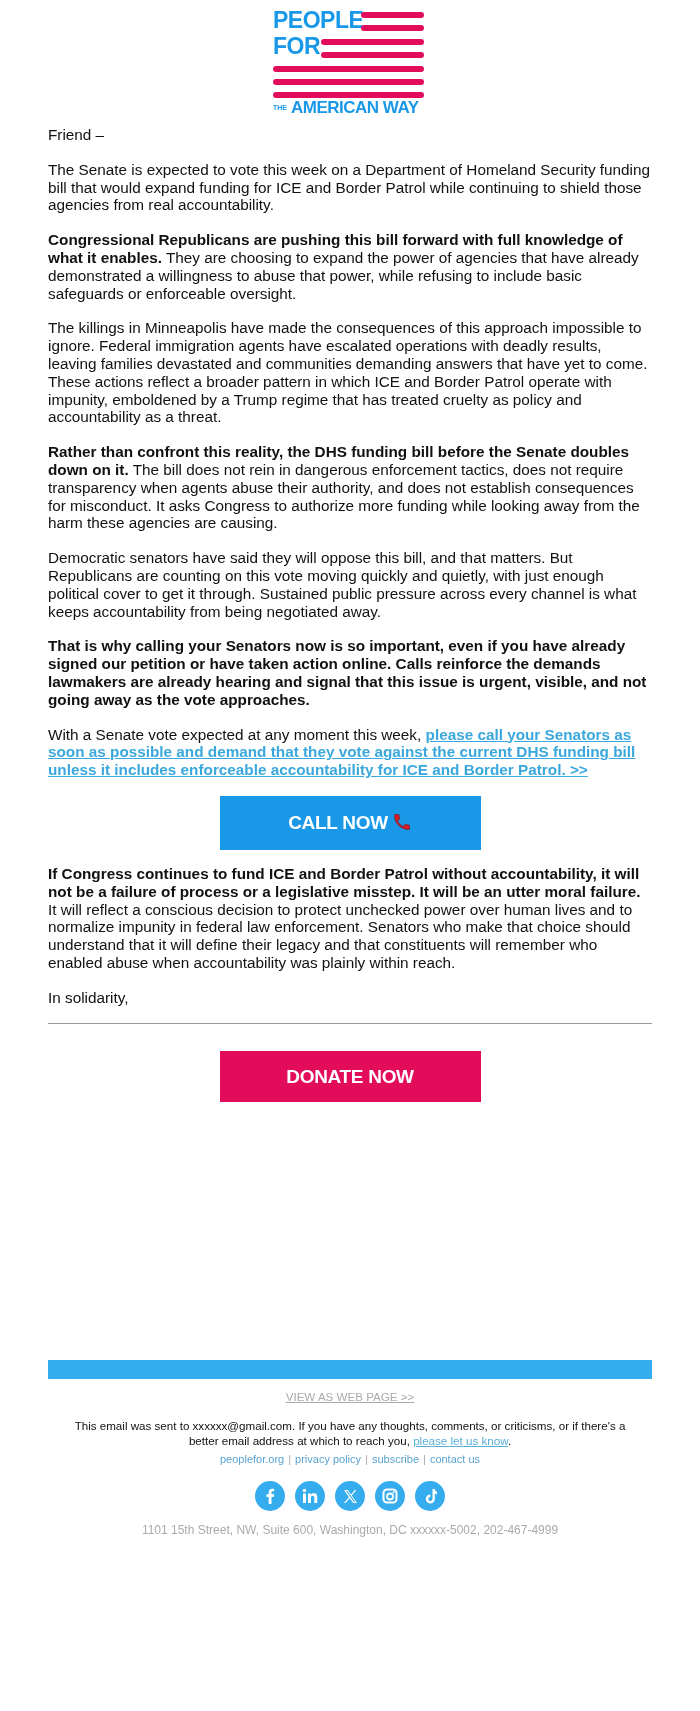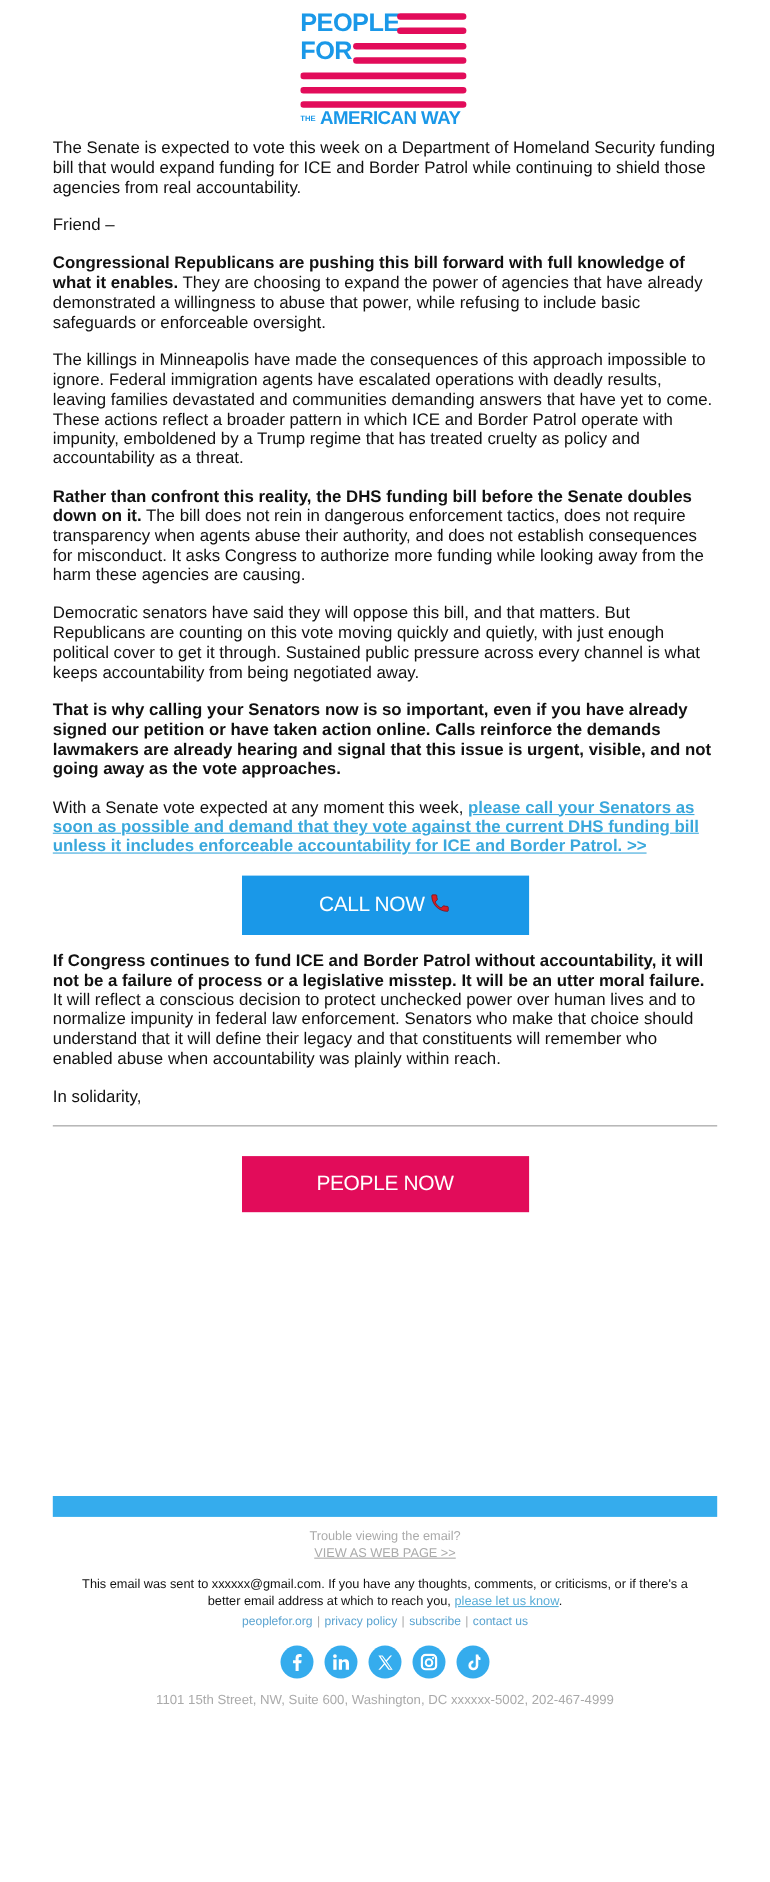--- a/index.html
+++ b/index.html
@@ -57,8 +57,8 @@
   </svg>
 
   <div class="content">
+    <p>Friend –</p>
     <p>The Senate is expected to vote this week on a Department of Homeland Security funding bill that would expand funding for ICE and Border Patrol while continuing to shield those agencies from real accountability.</p>
-    <p>Friend –</p>
     <p><b>Congressional Republicans are pushing this bill forward with full knowledge of what it enables.</b><span> They are choosing to expand the power of agencies that have already demonstrated a willingness to abuse that power, while refusing to include basic safeguards or enforceable oversight.</span></p>
     <p>The killings in Minneapolis have made the consequences of this approach impossible to ignore. Federal immigration agents have escalated operations with deadly results, leaving families devastated and communities demanding answers that have yet to come. These actions reflect a broader pattern in which ICE and Border Patrol operate with impunity, emboldened by a Trump regime that has treated cruelty as policy and accountability as a threat.</p>
     <p><b>Rather than confront this reality, the DHS funding bill before the Senate doubles down on it.</b><span> The bill does not rein in dangerous enforcement tactics, does not require transparency when agents abuse their authority, and does not establish consequences for misconduct. It asks Congress to authorize more funding while looking away from the harm these agencies are causing.</span></p>

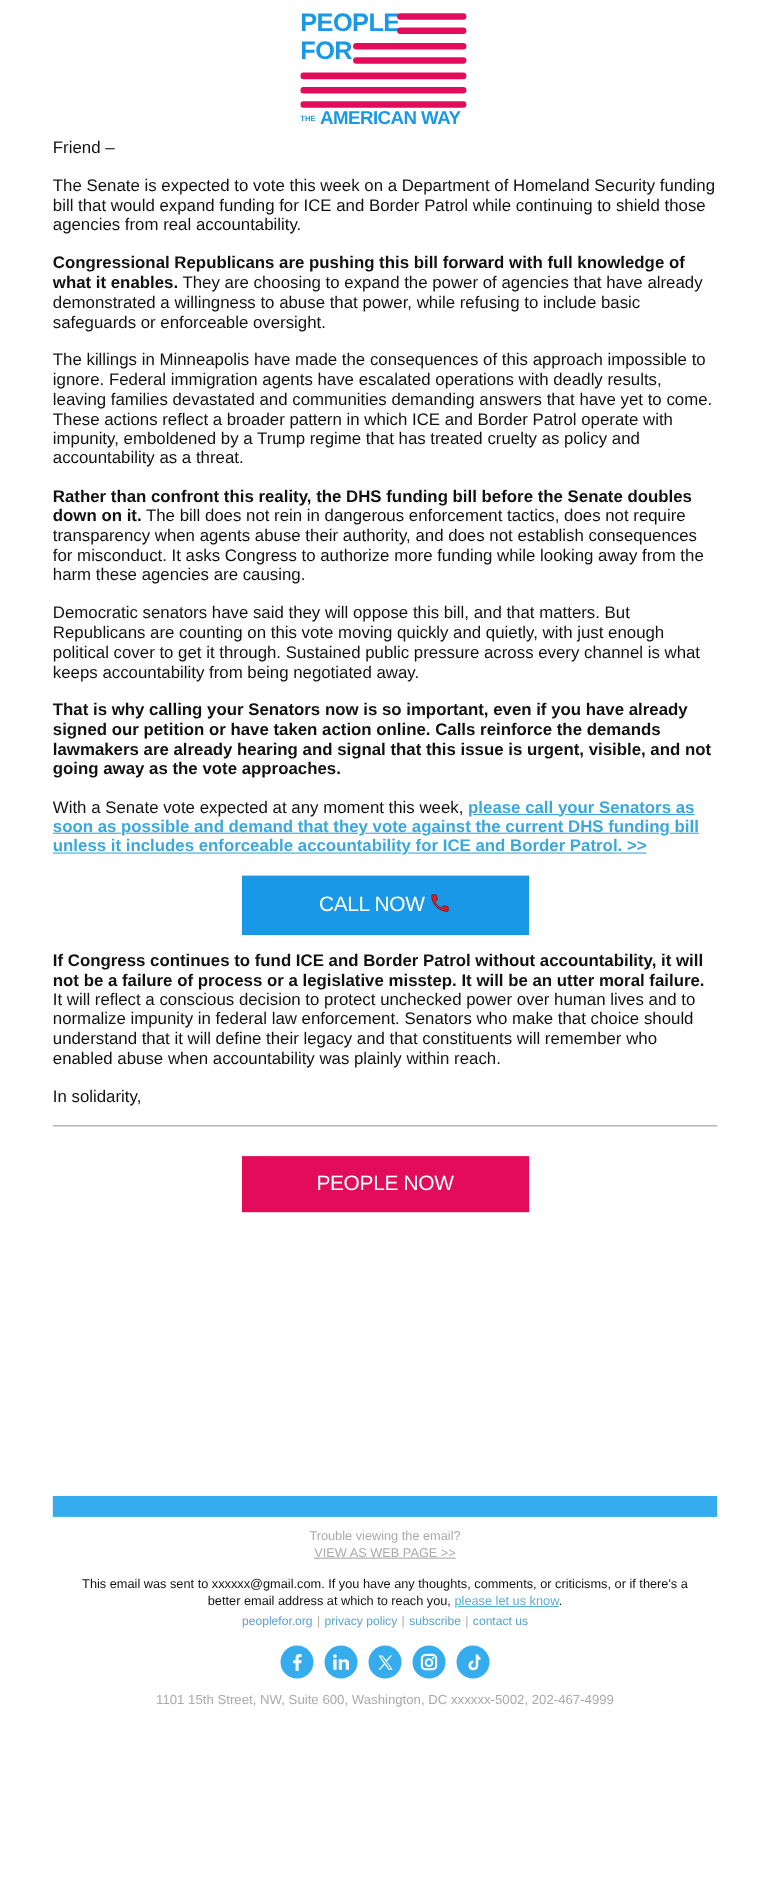--- a/index.html
+++ b/index.html
@@ -12,7 +12,7 @@
   .content b { font-weight: bold; }
   .bold-all { font-weight: bold; }
   .cta-link { color: #3aa8dc; font-weight: bold; text-decoration: underline; }
-  .btn { display: block; width: 261px; margin: 12px auto; color: #fff; font-weight: normal; font-size: 19px; text-align: center; text-decoration: none; letter-spacing: -0.3px; }
+  .btn { display: block; width: 261px; margin: 12px auto; color: #fff; font-weight: bold; font-size: 19px; text-align: center; text-decoration: none; letter-spacing: -0.3px; }
   .btn-call { background: #1a98e8; height: 54px; line-height: 54px; margin-top: 0; margin-bottom: 15px; }
   .btn-donate { background: #e20c5a; height: 51px; line-height: 51px; }
   .phone { display: inline-block; vertical-align: -3px; margin-left: 4px; }

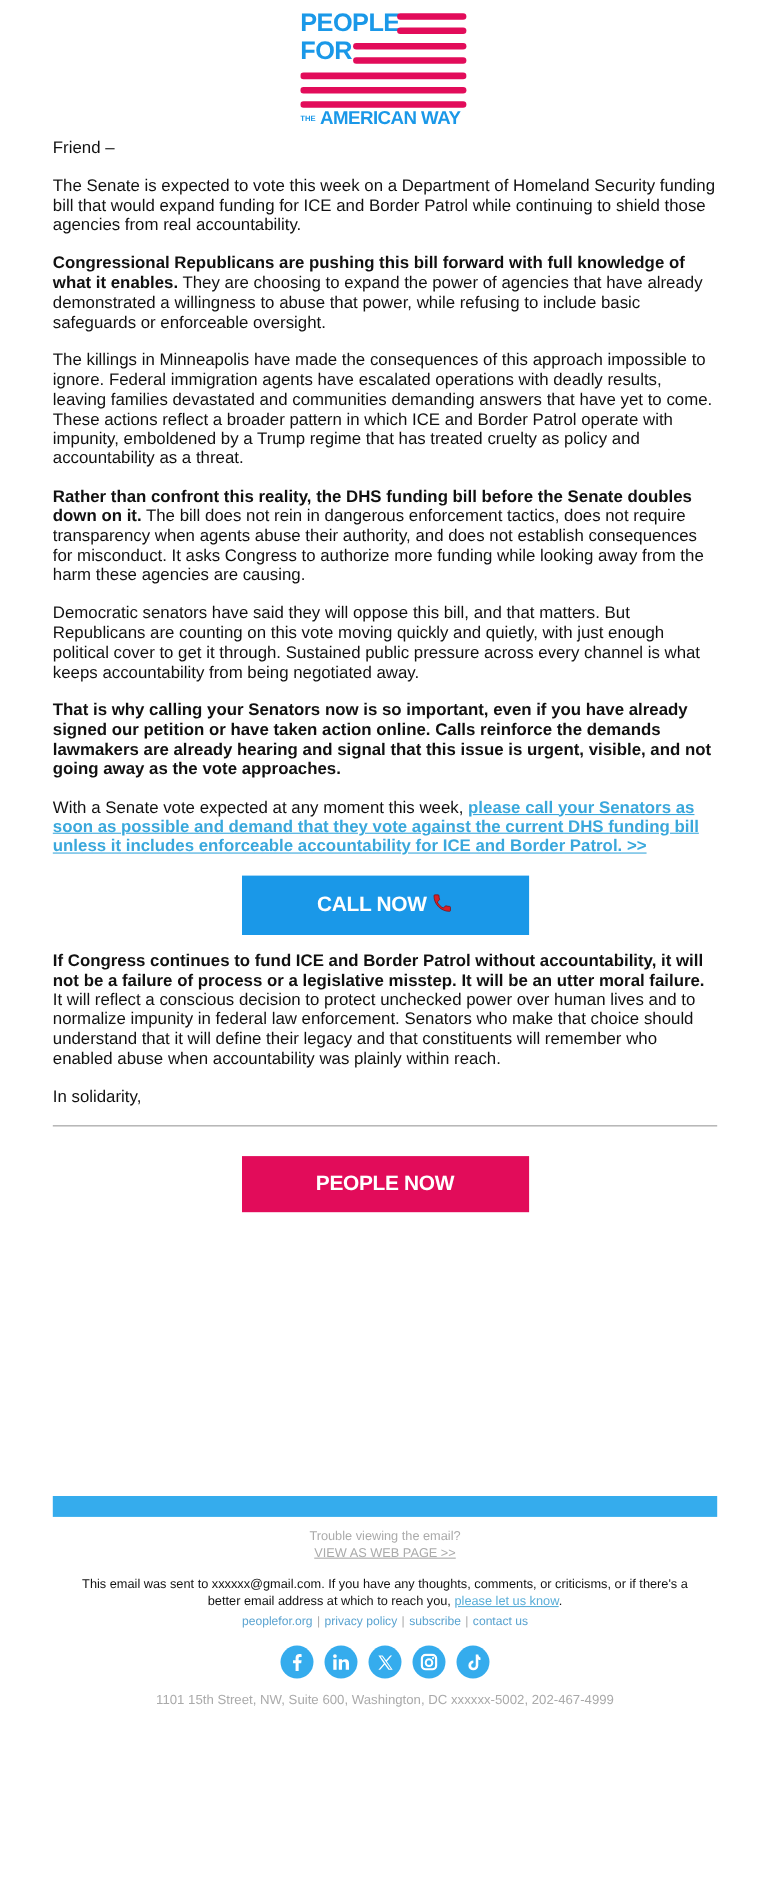--- a/index.html
+++ b/index.html
@@ -76,7 +76,7 @@
 
   <div class="hr"></div>
 
-  <a class="btn btn-donate" href="#">PEOPLE NOW</a>
+  <a class="btn btn-donate" href="#">DONATE NOW</a>
 
   <div class="spacer"></div>
 

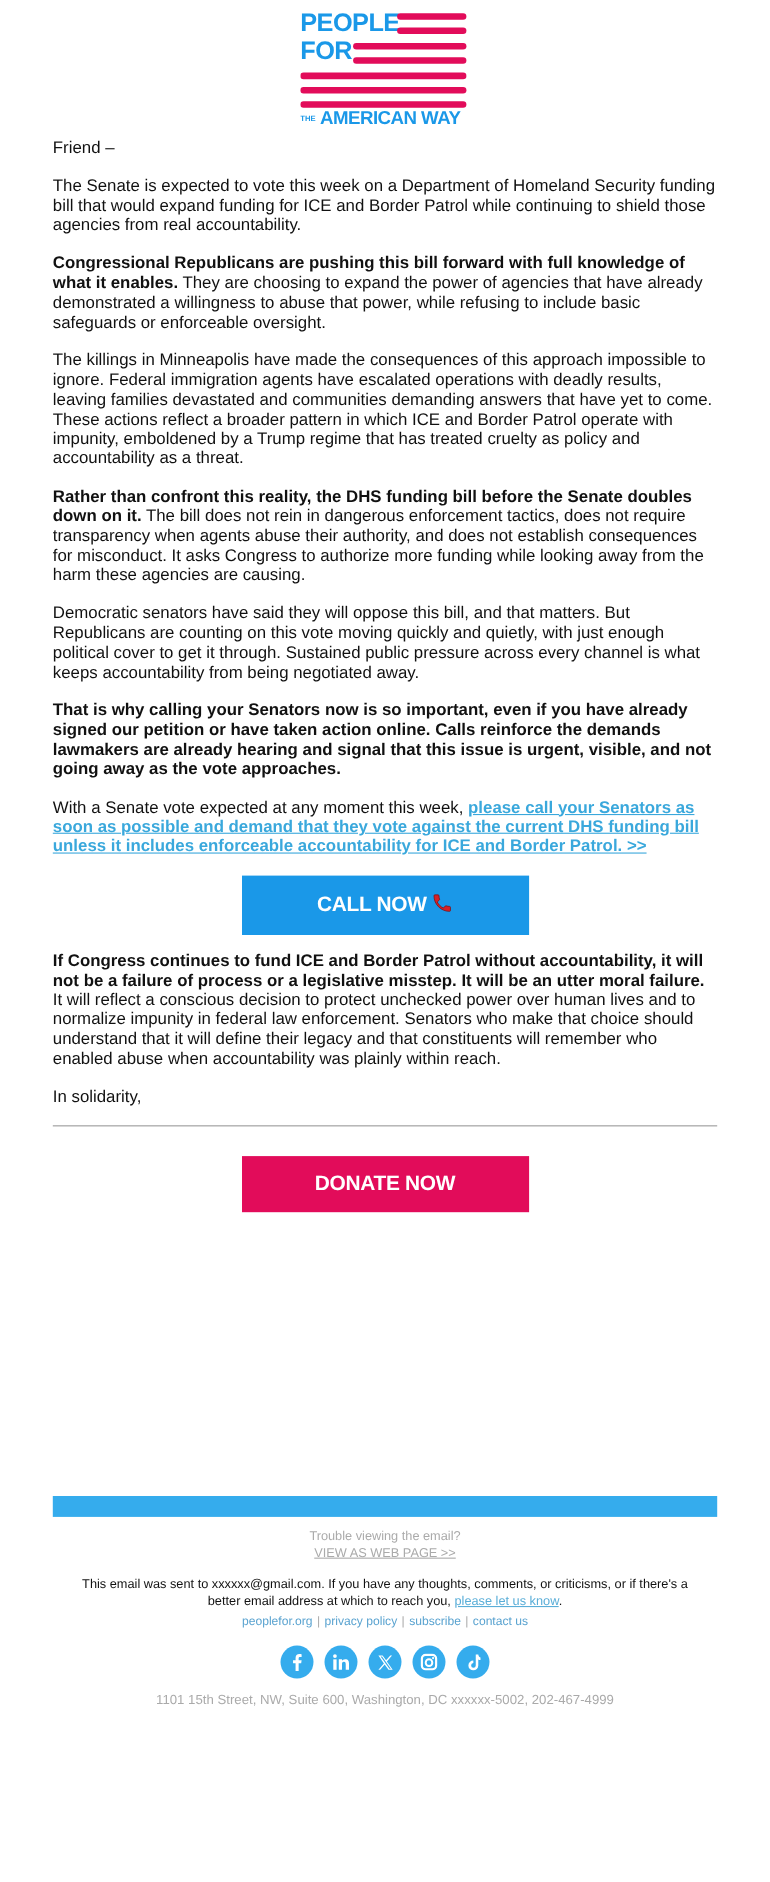--- a/index.html
+++ b/index.html
@@ -84,7 +84,6 @@
 
   <div class="footer">
     <div class="f2">
-      <div>Trouble viewing the email?</div>
       <a href="#">VIEW AS WEB PAGE &gt;&gt;</a>
     </div>
     <div class="f3" style="padding:0 20px;"><span>This email was sent to xxxxxx@gmail.com. If you have any thoughts, comments, or criticisms, or if there's a better email address at which to reach you, </span><a href="#">please let us know</a><span>.</span></div>

